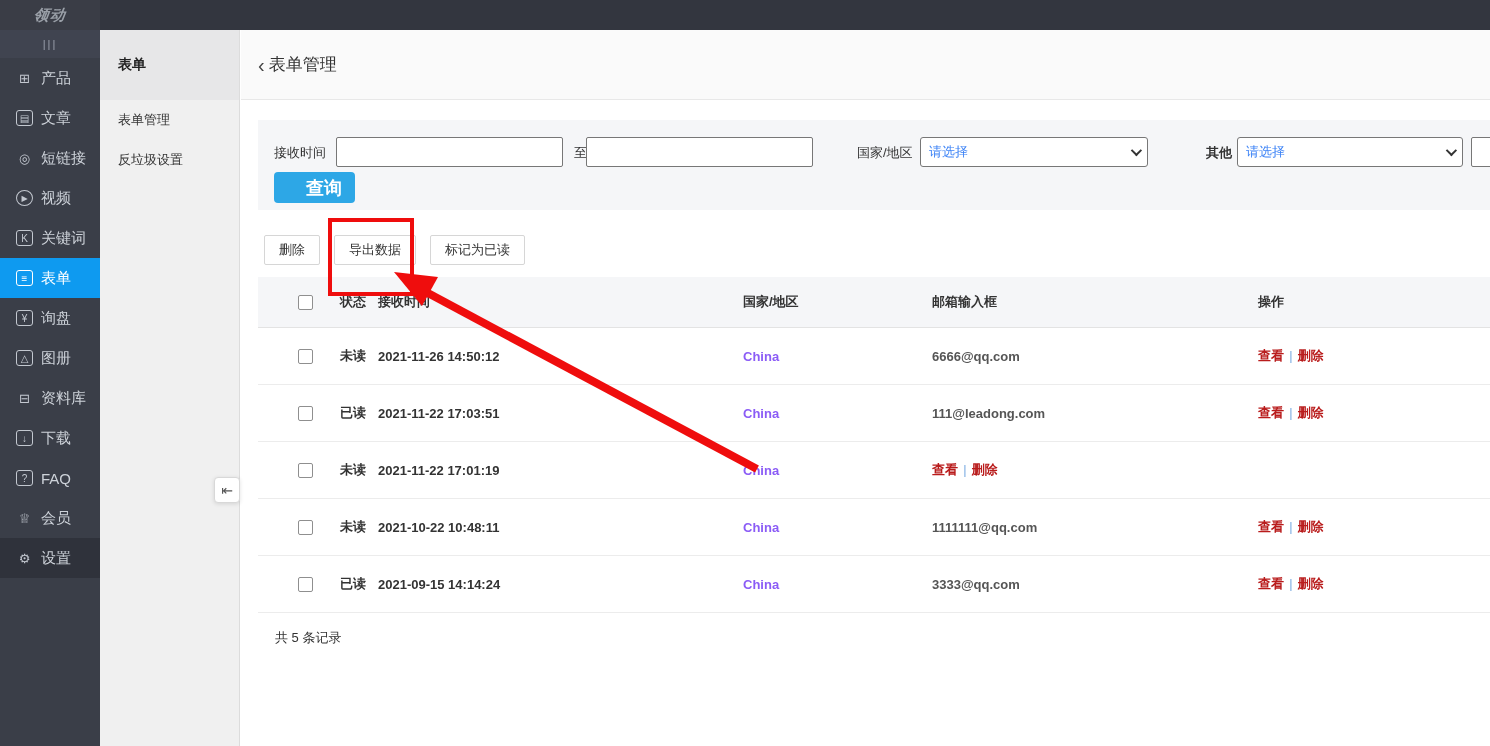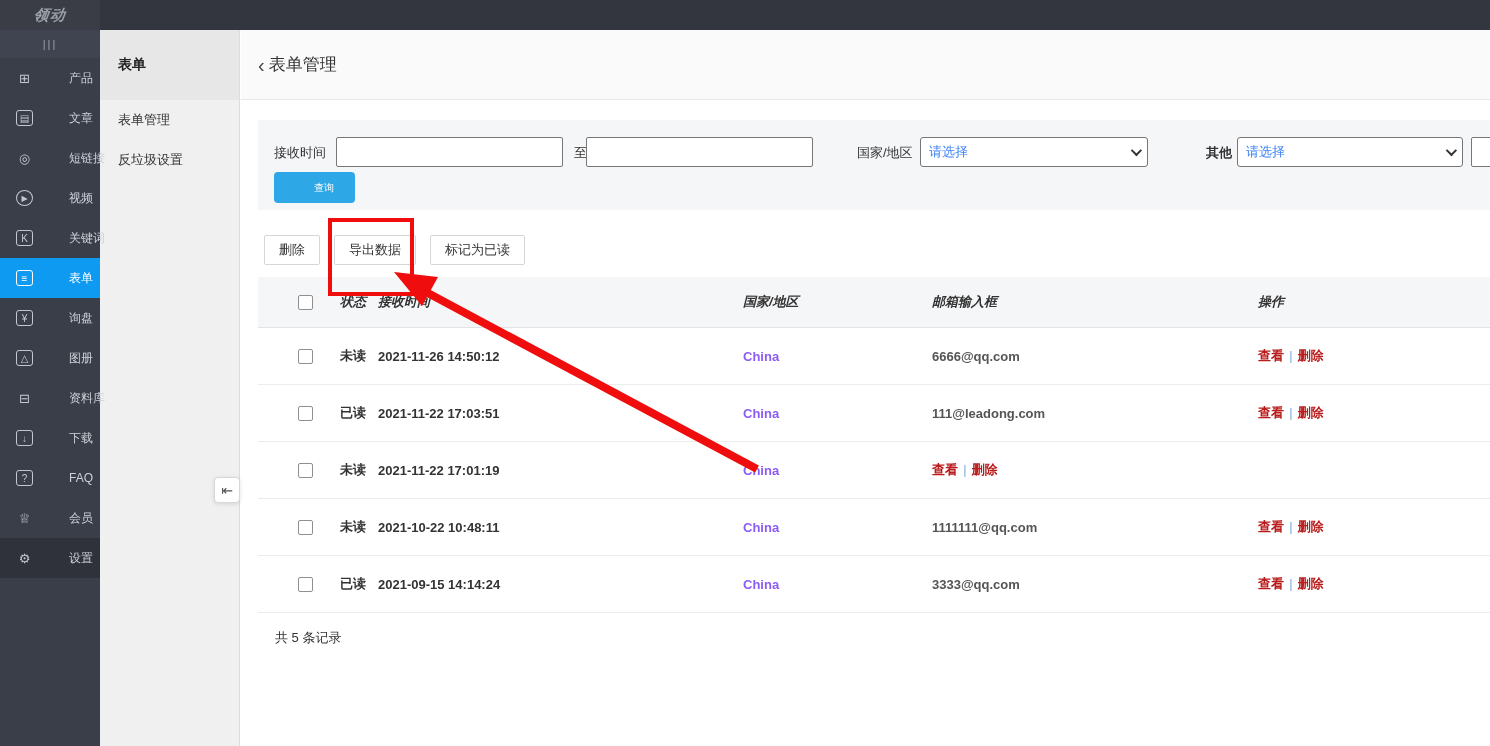--- a/index.html
+++ b/index.html
@@ -19,7 +19,7 @@
   .mi .ic { width:17px; height:17px; margin-right:8px; display:flex; align-items:center; justify-content:center; font-size:13px; color:#c3c8d0; flex:0 0 17px; }
   .mi .ic.boxed { border:1.2px solid #c3c8d0; border-radius:3px; font-size:10px; width:16px; height:16px; }
   .mi .ic.circle { border:1.2px solid #c3c8d0; border-radius:50%; font-size:8px; width:16px; height:16px; }
-  .mi .ml { font-size:12px; white-space:nowrap;margin-left:28px; }
+  .mi .ml { font-size:15px; white-space:nowrap; }
   .mi.active { background:#0e9af0; color:#fff; }
   .mi.active .ic, .mi.active .ic.boxed { color:#fff; border-color:#fff; }
   .mi.dark { background:#2f323b; }

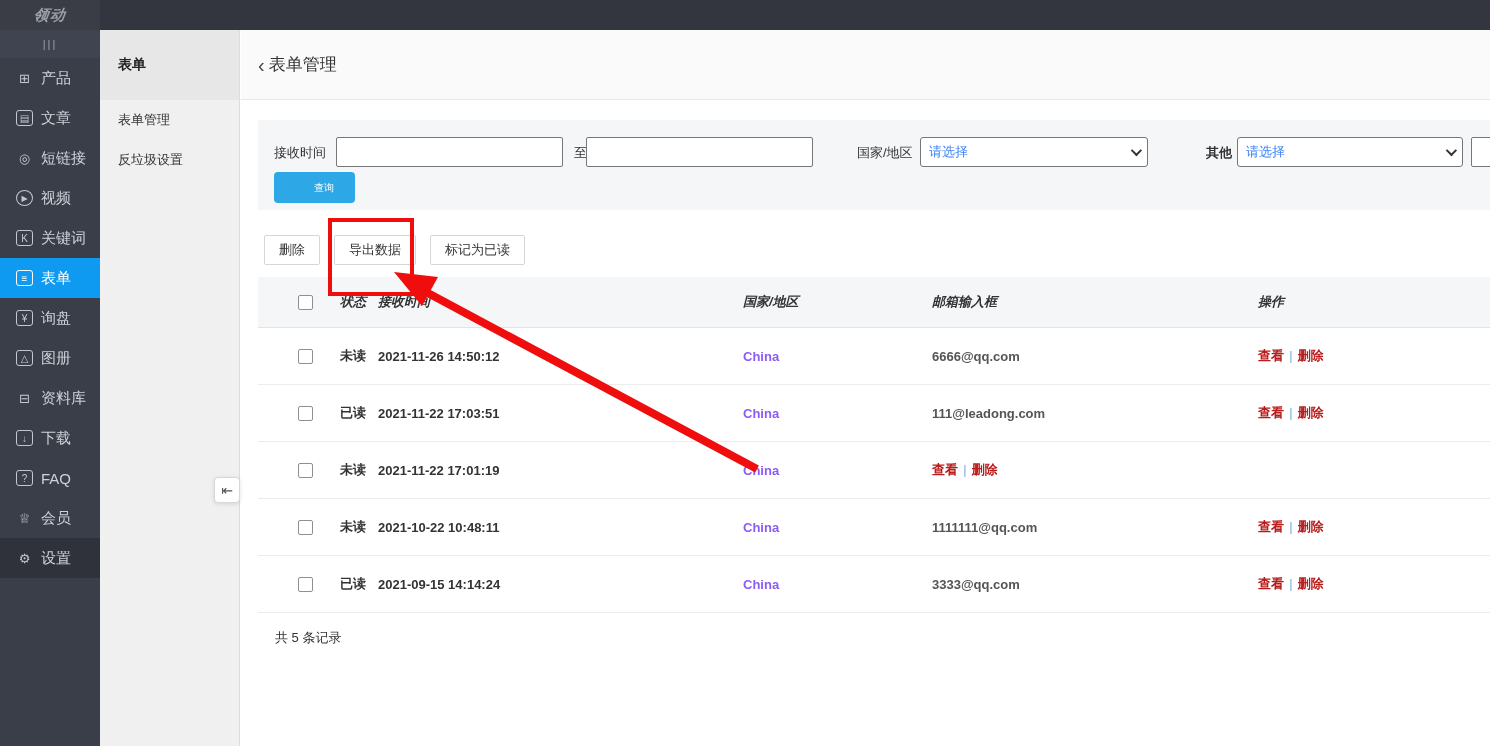--- a/index.html
+++ b/index.html
@@ -42,7 +42,7 @@
   .f-select { position:absolute; top:17px; height:30px; background:#fff; border:1px solid #777; border-radius:3px; display:flex; align-items:center; padding:0 8px; font-size:13px; color:#3b82f6; cursor:pointer; }
   .f-select .sel-text { flex:1; }
   .chev { width:8px; height:8px; border-right:2px solid #333; border-bottom:2px solid #333; transform:rotate(45deg) translateY(-2px); margin-left:8px; }
-  .btn-primary { position:absolute; left:16px; top:52px; width:81px; height:31px; background:#2da7e6; color:#fff; border:none; border-radius:4px; font-size:10px; font-weight:normal; cursor:pointer;padding-left:19px; }
+  .btn-primary { position:absolute; left:16px; top:52px; width:81px; height:31px; background:#2da7e6; color:#fff; border:none; border-radius:4px; font-size:18px; font-weight:bold; cursor:pointer;padding-left:19px; }
 
   .toolbar { position:absolute; left:23px; top:205px; display:flex; }
   .btn-plain { height:30px; background:#fff; border:1px solid #d6d6d6; border-radius:2px; padding:0 14px; font-size:13px; color:#333; margin-right:14px; cursor:pointer; }

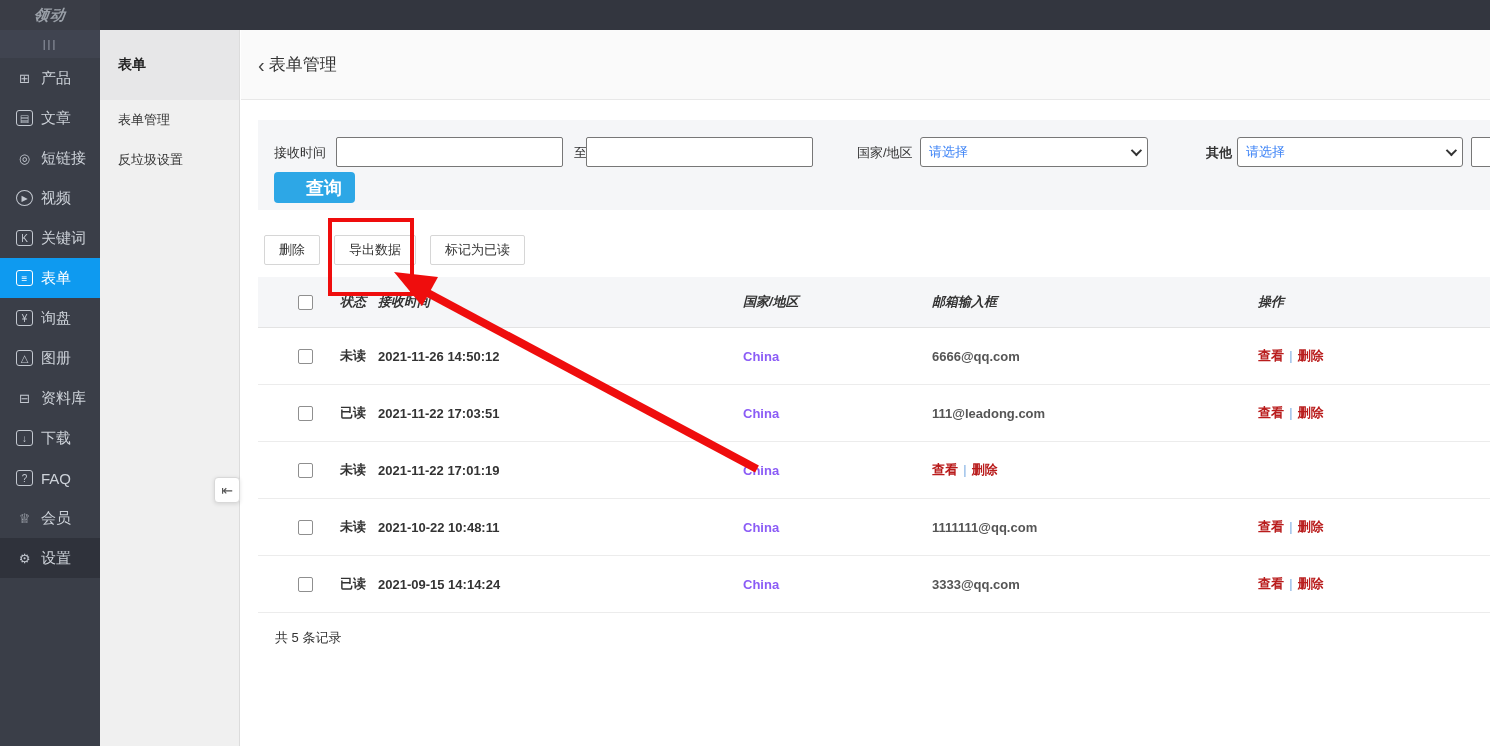--- a/index.html
+++ b/index.html
@@ -49,7 +49,7 @@
 
   .table { position:absolute; left:17px; top:247px; width:1232px; }
   .trow { display:flex; align-items:center;font-weight:bold; }
-  .thead { height:51px; background:#f5f6f8; font-weight:bold;font-style:italic; }
+  .thead { height:51px; background:#f5f6f8; font-weight:bold; }
   .tbody-row { height:57px; background:#fff; border-bottom:1px solid #ececec; }
   .thead { border-bottom:1px solid #e3e3e3; }
   .c1 { width:82px; display:flex; justify-content:flex-start; padding-left:40px; }

